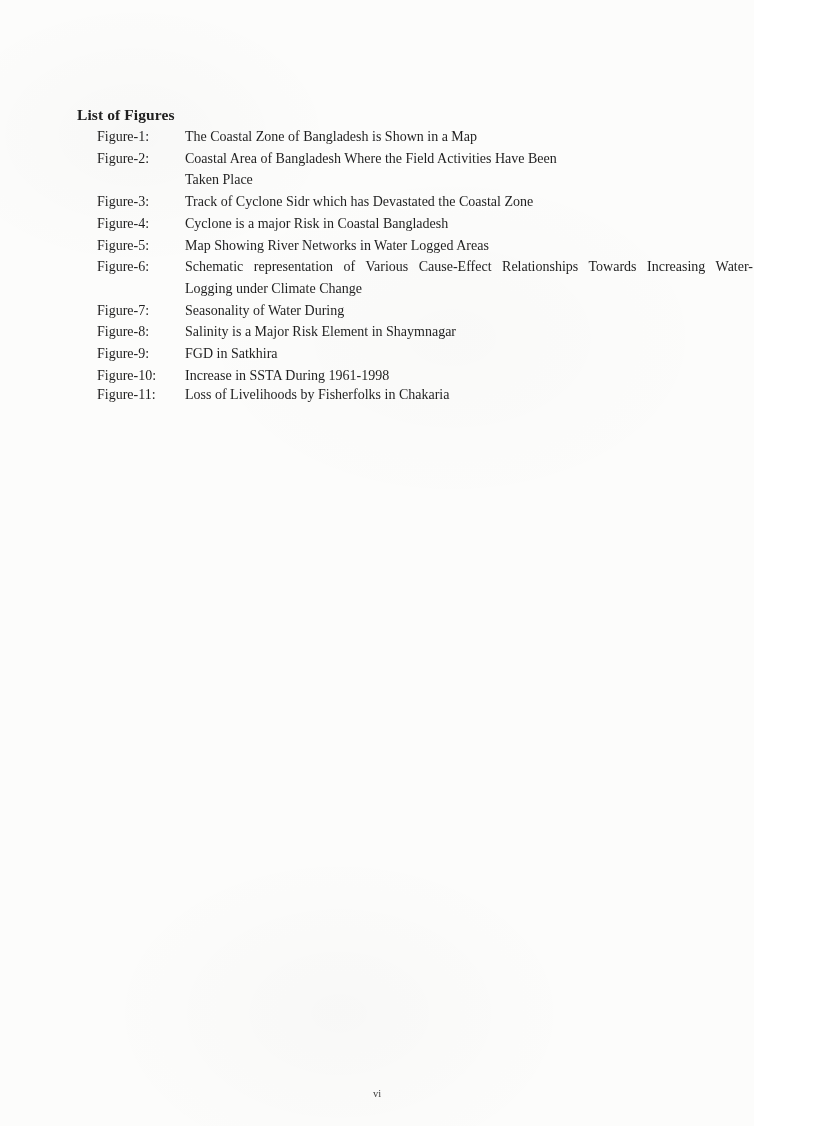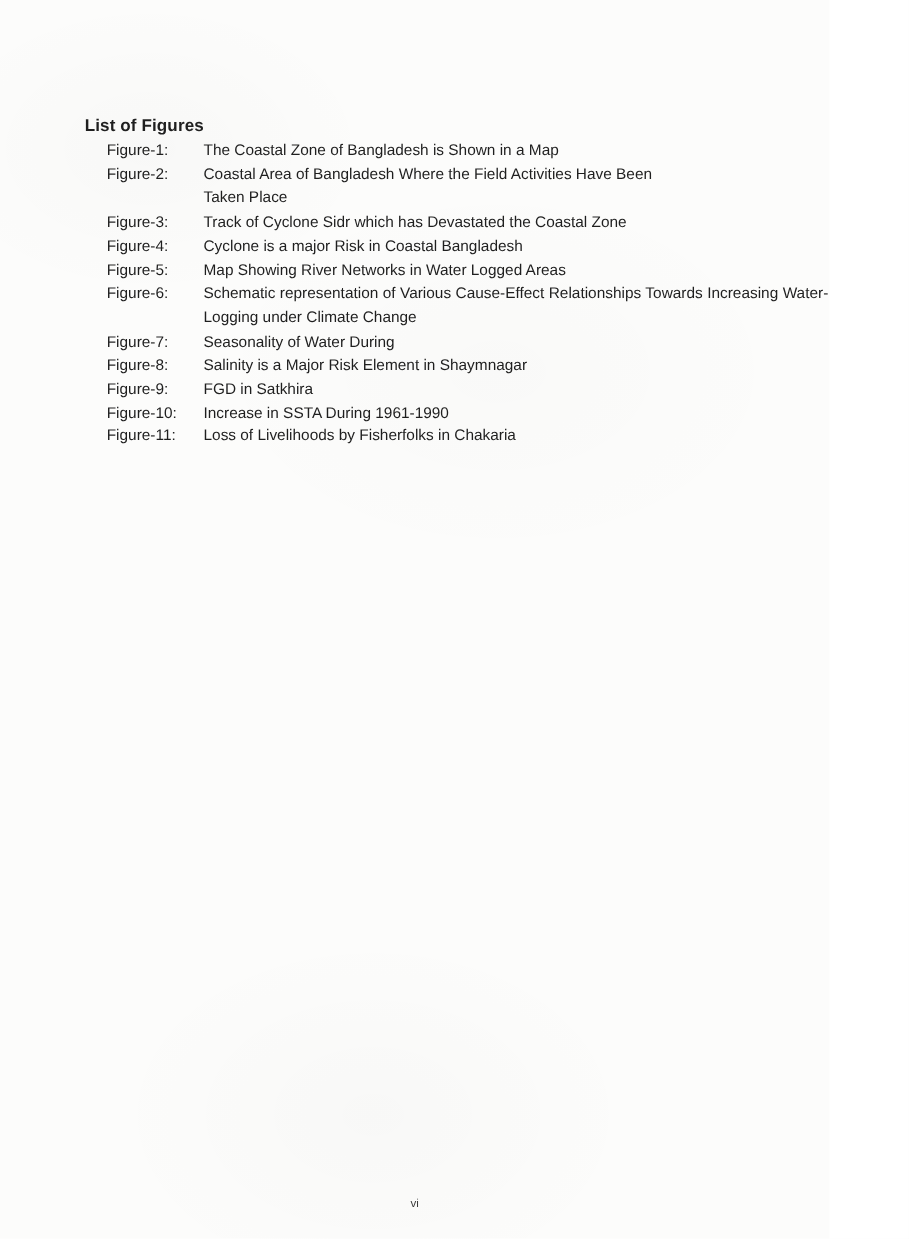--- a/index.html
+++ b/index.html
@@ -21,7 +21,7 @@
       radial-gradient(ellipse 350px 240px at 45% 90%, rgba(0,0,0,0.015), transparent 70%),
       #fcfcfb;
     color: var(--text-color, #1f1f1f);
-    font-family: Liberation Sans, sans-serif;
+    font-family: Liberation Serif, serif;
   }
   .content {
     position: absolute;

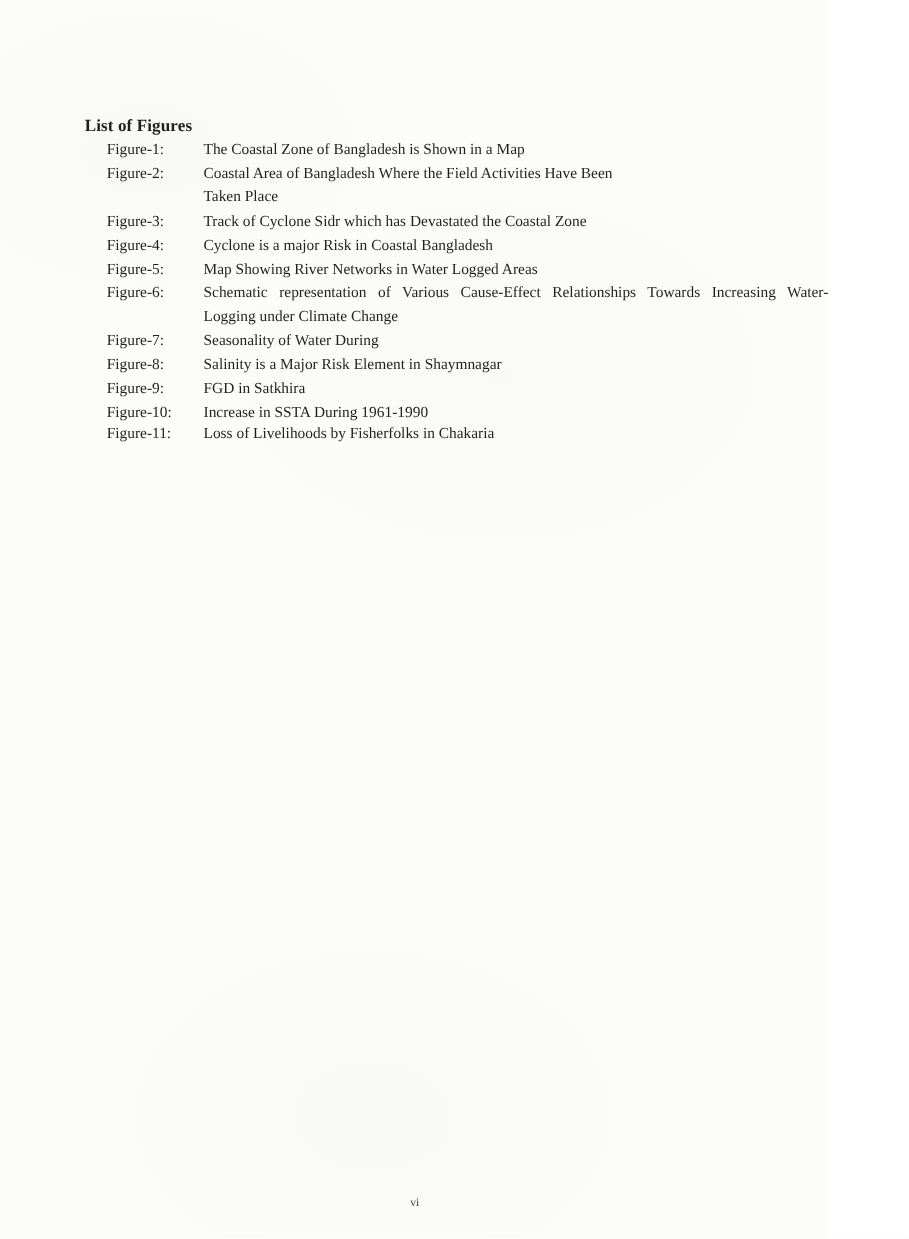--- a/index.html
+++ b/index.html
@@ -149,7 +149,7 @@
   <li class="figure-row">
     <span class="fig-label">Figure-10:</span>
     <span class="fig-desc">
-            <div class="line">Increase in SSTA During 1961-1990</div>
+            <div class="line">Increase in SSTA During 1961-1998</div>
           </span>
   </li>
 

